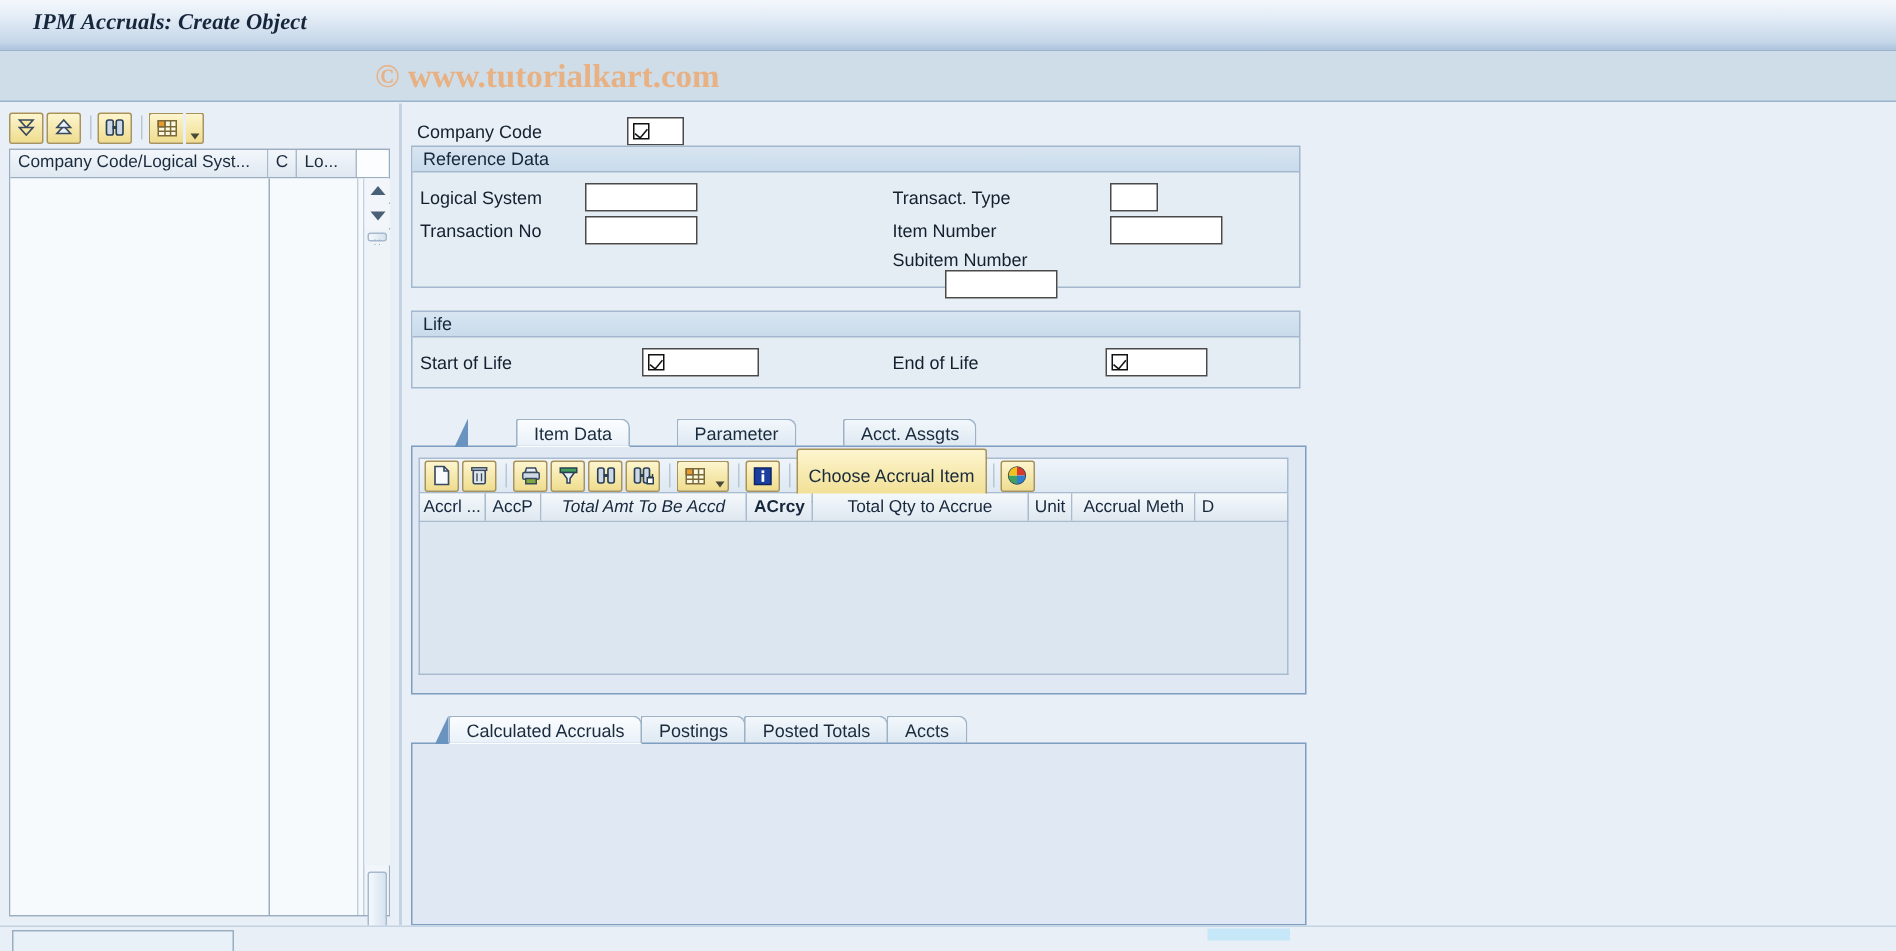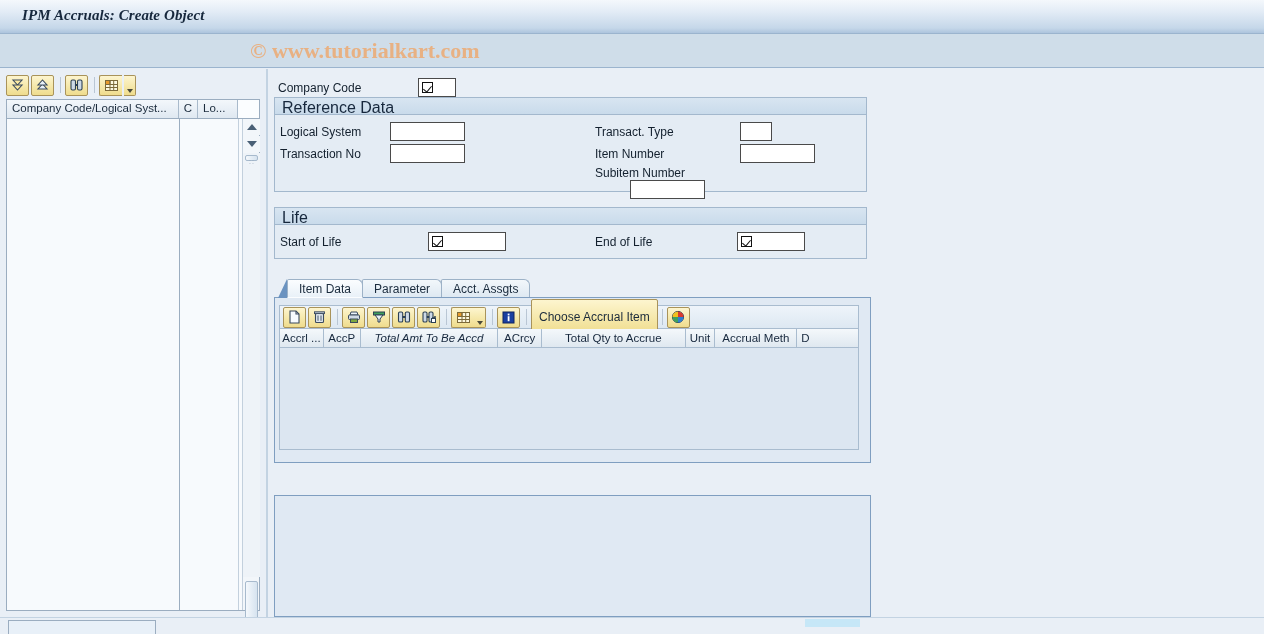--- a/index.html
+++ b/index.html
@@ -132,7 +132,7 @@
   .gb-title {
     height: 17px; background: linear-gradient(to bottom,#d8e5f1,#c9dbeb);
     border-bottom: 1px solid #a3b8cd;
-    font-size: 16px; color: #16273c; padding: 1px 11px 0 7px;
+    font-size: 12px; color: #16273c; padding: 1px 11px 0 7px;
   }
   .gb-body { position: relative; }
 

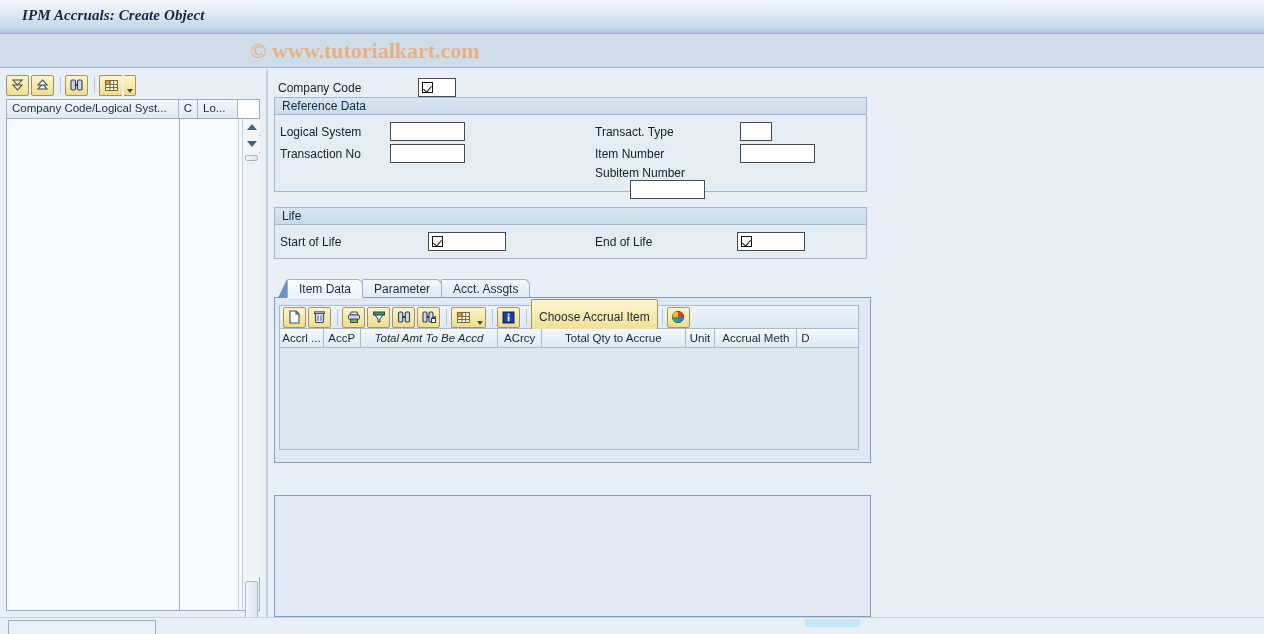--- a/index.html
+++ b/index.html
@@ -339,7 +339,7 @@
         </div>
       </div>
 
-      <div class="tabstrip" style="left:8px; top:209px;">
+      <div class="tabstrip" style="left:33px; top:209px;gap:32px;">
         <div class="tab-lead"></div>
         <div class="tab active">
           <span>Item Data</span>

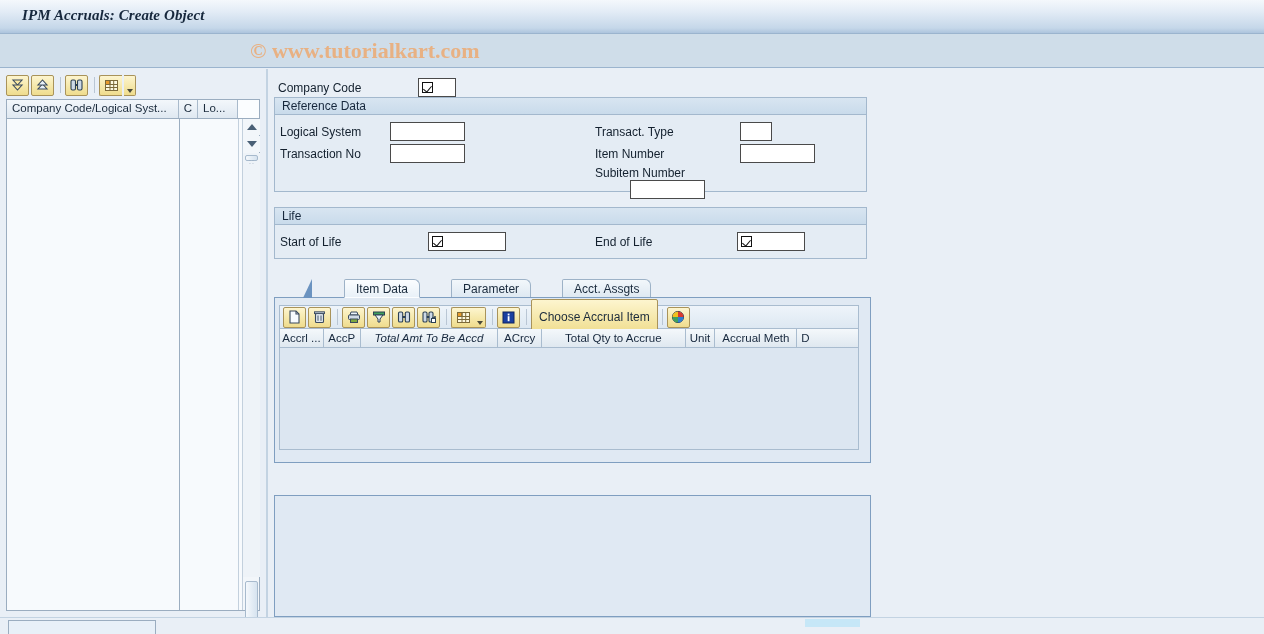--- a/index.html
+++ b/index.html
@@ -441,7 +441,7 @@
           <div class="alv-th" style="width:44px;">Accrl ...</div>
           <div class="alv-th" style="width:37px;">AccP</div>
           <div class="alv-th" style="width:138px;font-style:italic;">Total Amt To Be Accd</div>
-          <div class="alv-th" style="width:44px;">ACrcy</div>
+          <div class="alv-th" style="width:44px;font-weight:bold;">ACrcy</div>
           <div class="alv-th" style="width:144px;">Total Qty to Accrue</div>
           <div class="alv-th" style="width:30px;">Unit</div>
           <div class="alv-th" style="width:82px;">Accrual Meth</div>

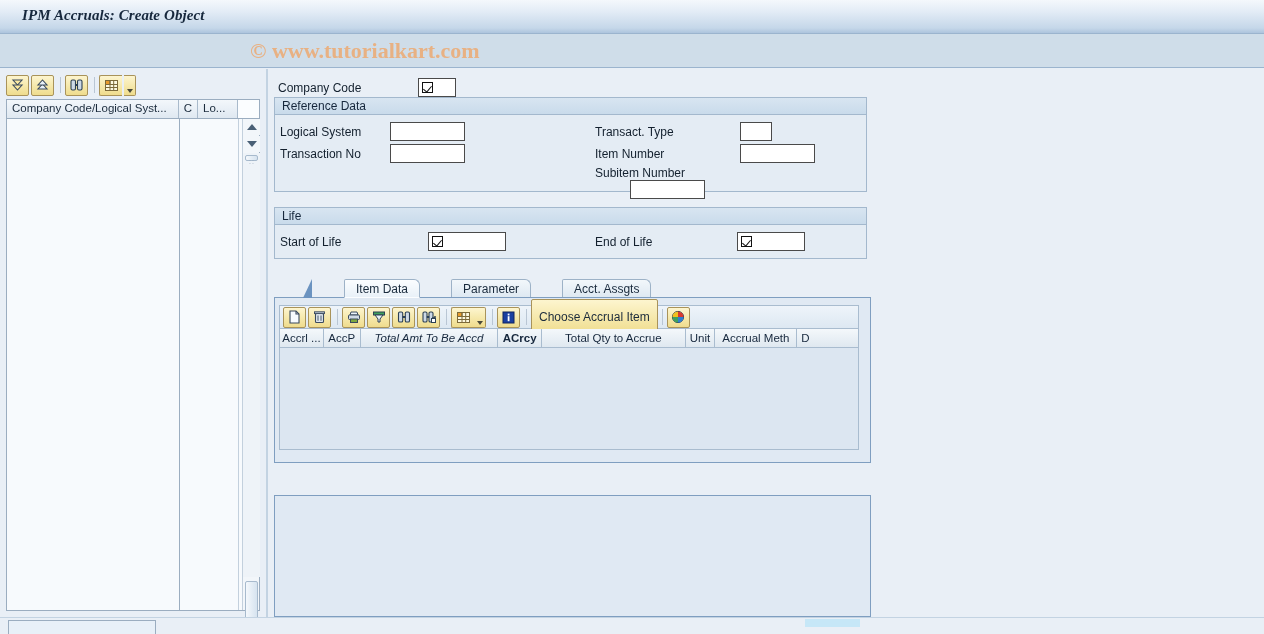--- a/index.html
+++ b/index.html
@@ -451,6 +451,21 @@
         <div class="alv-area" style="left:4px; top:50px; width:580px; height:102px;"></div>
       </div>
 
+      <div class="tabstrip" style="left:20px; top:407px;">
+        <div class="tab-lead"></div>
+        <div class="tab active">
+          <span>Calculated Accruals</span>
+        </div>
+        <div class="tab">
+          <span>Postings</span>
+        </div>
+        <div class="tab">
+          <span>Posted Totals</span>
+        </div>
+        <div class="tab">
+          <span>Accts</span>
+        </div>
+      </div>
 
       <div class="tabpanel" style="left:4px; top:426px; width:597px; height:122px;"></div>
 

